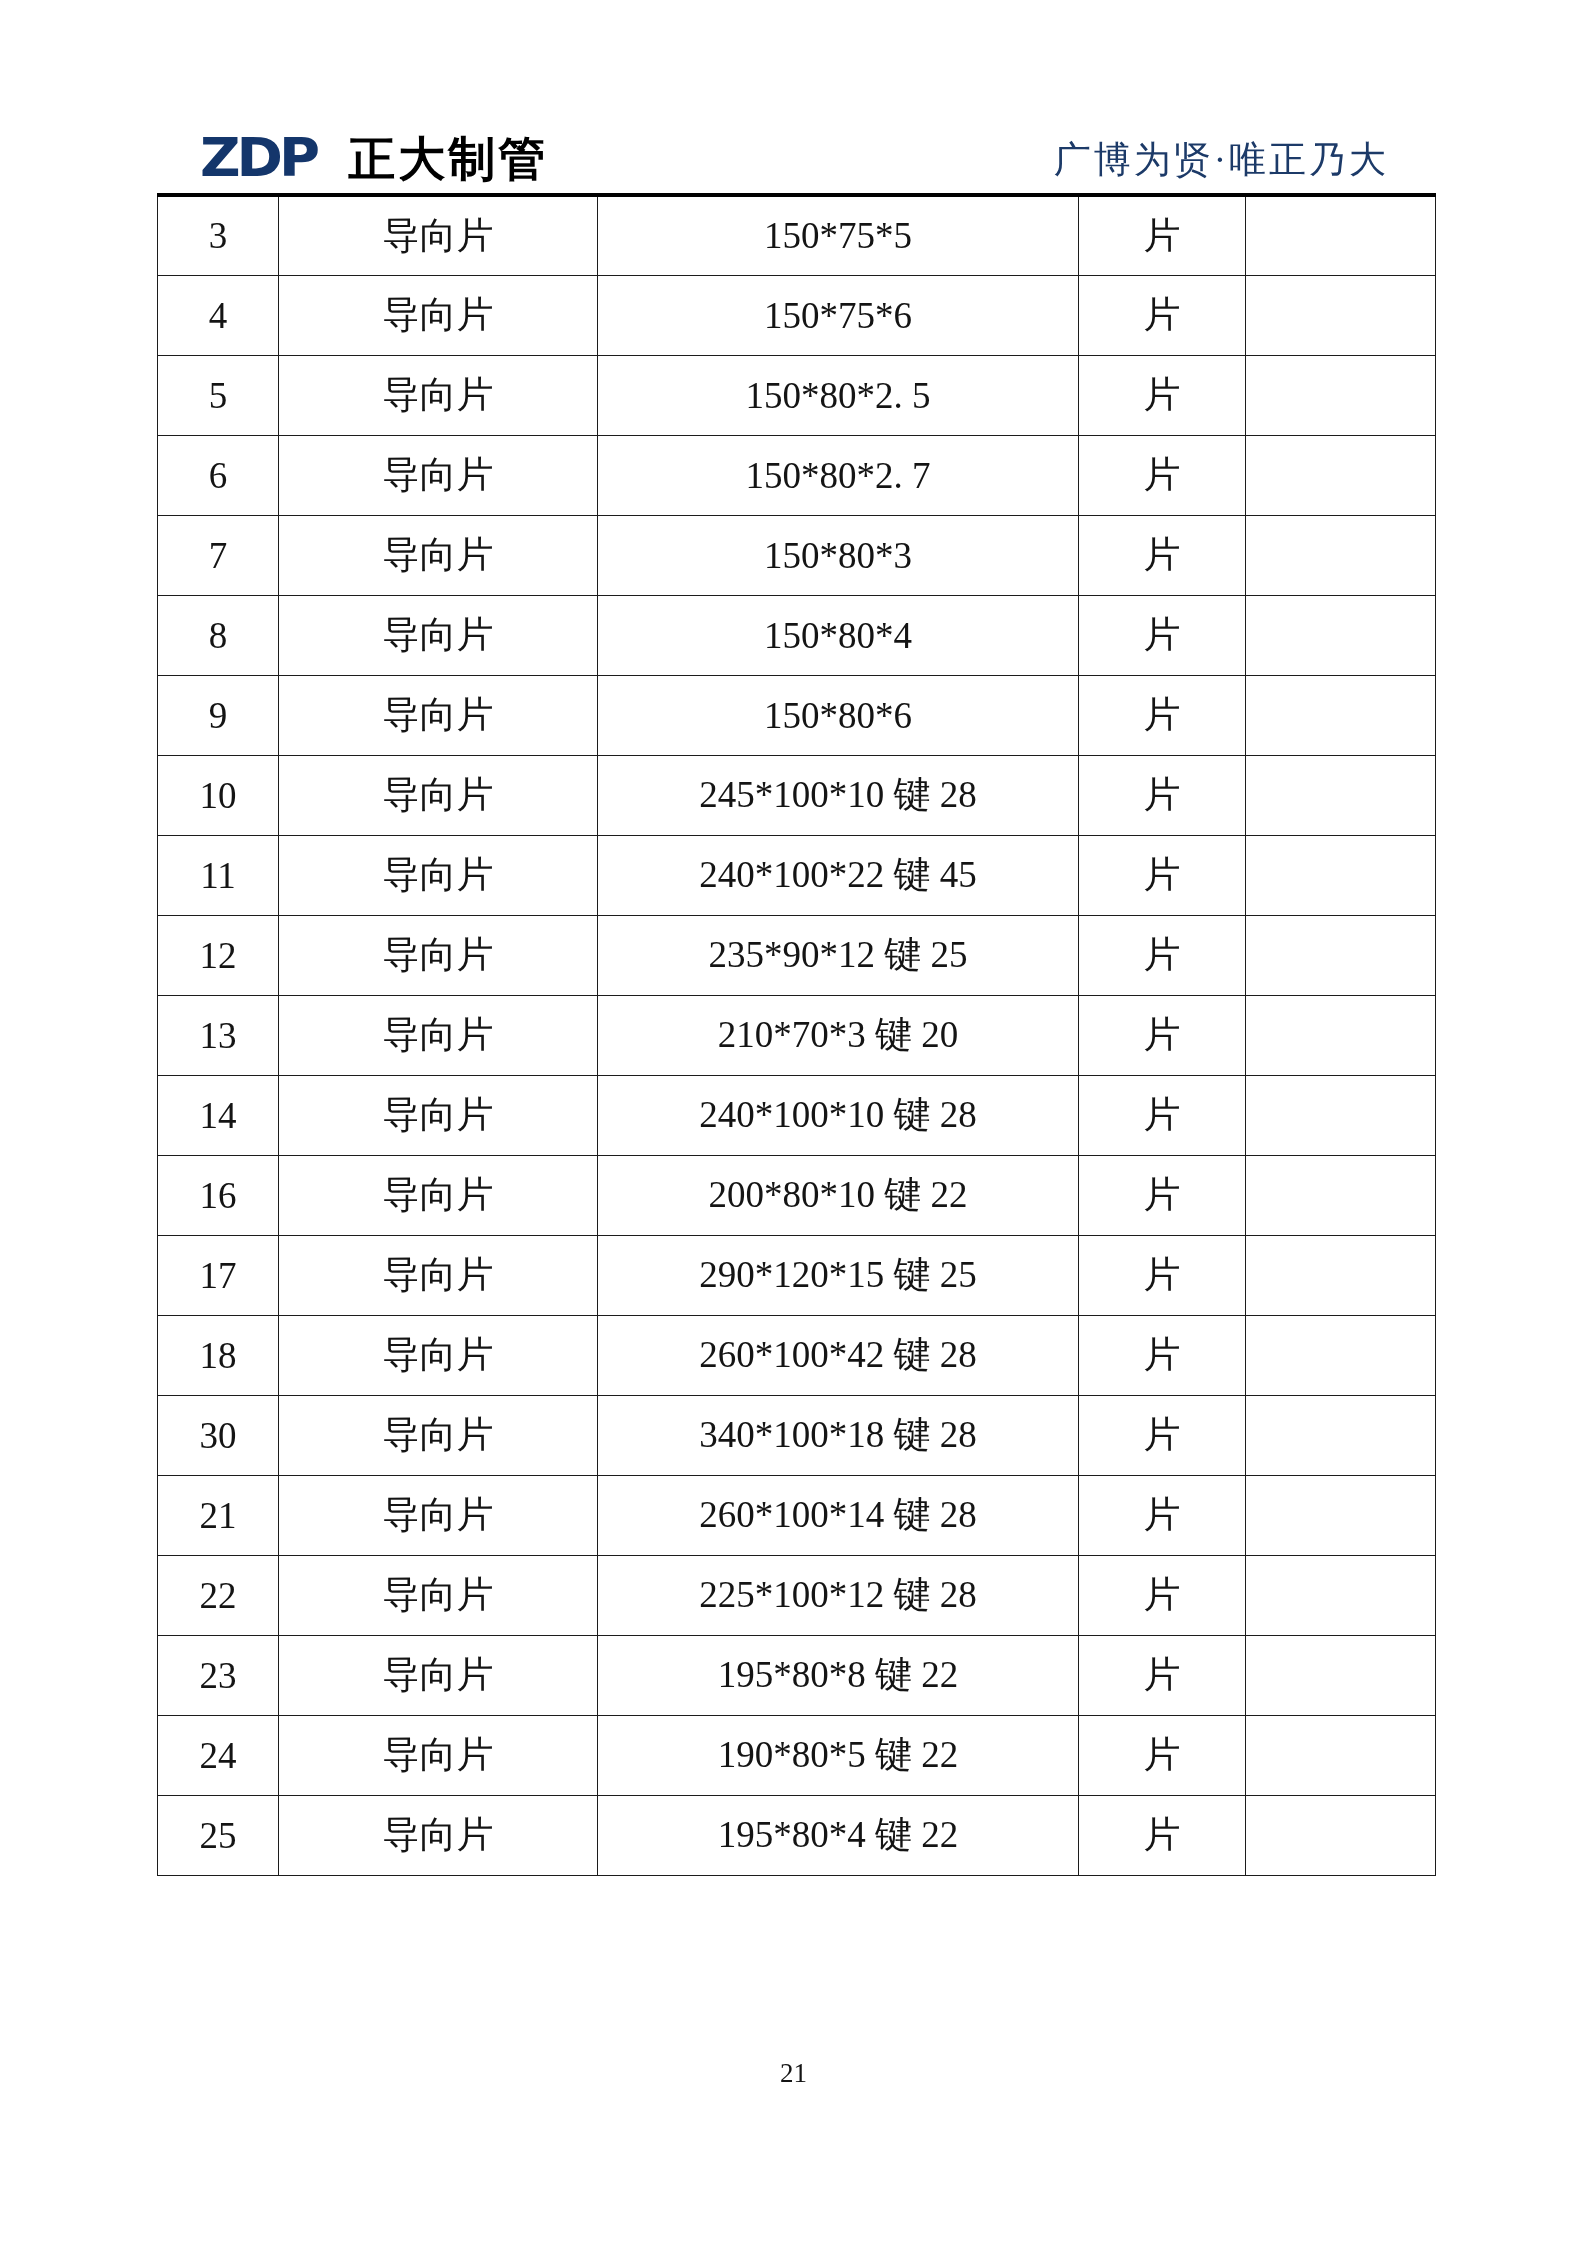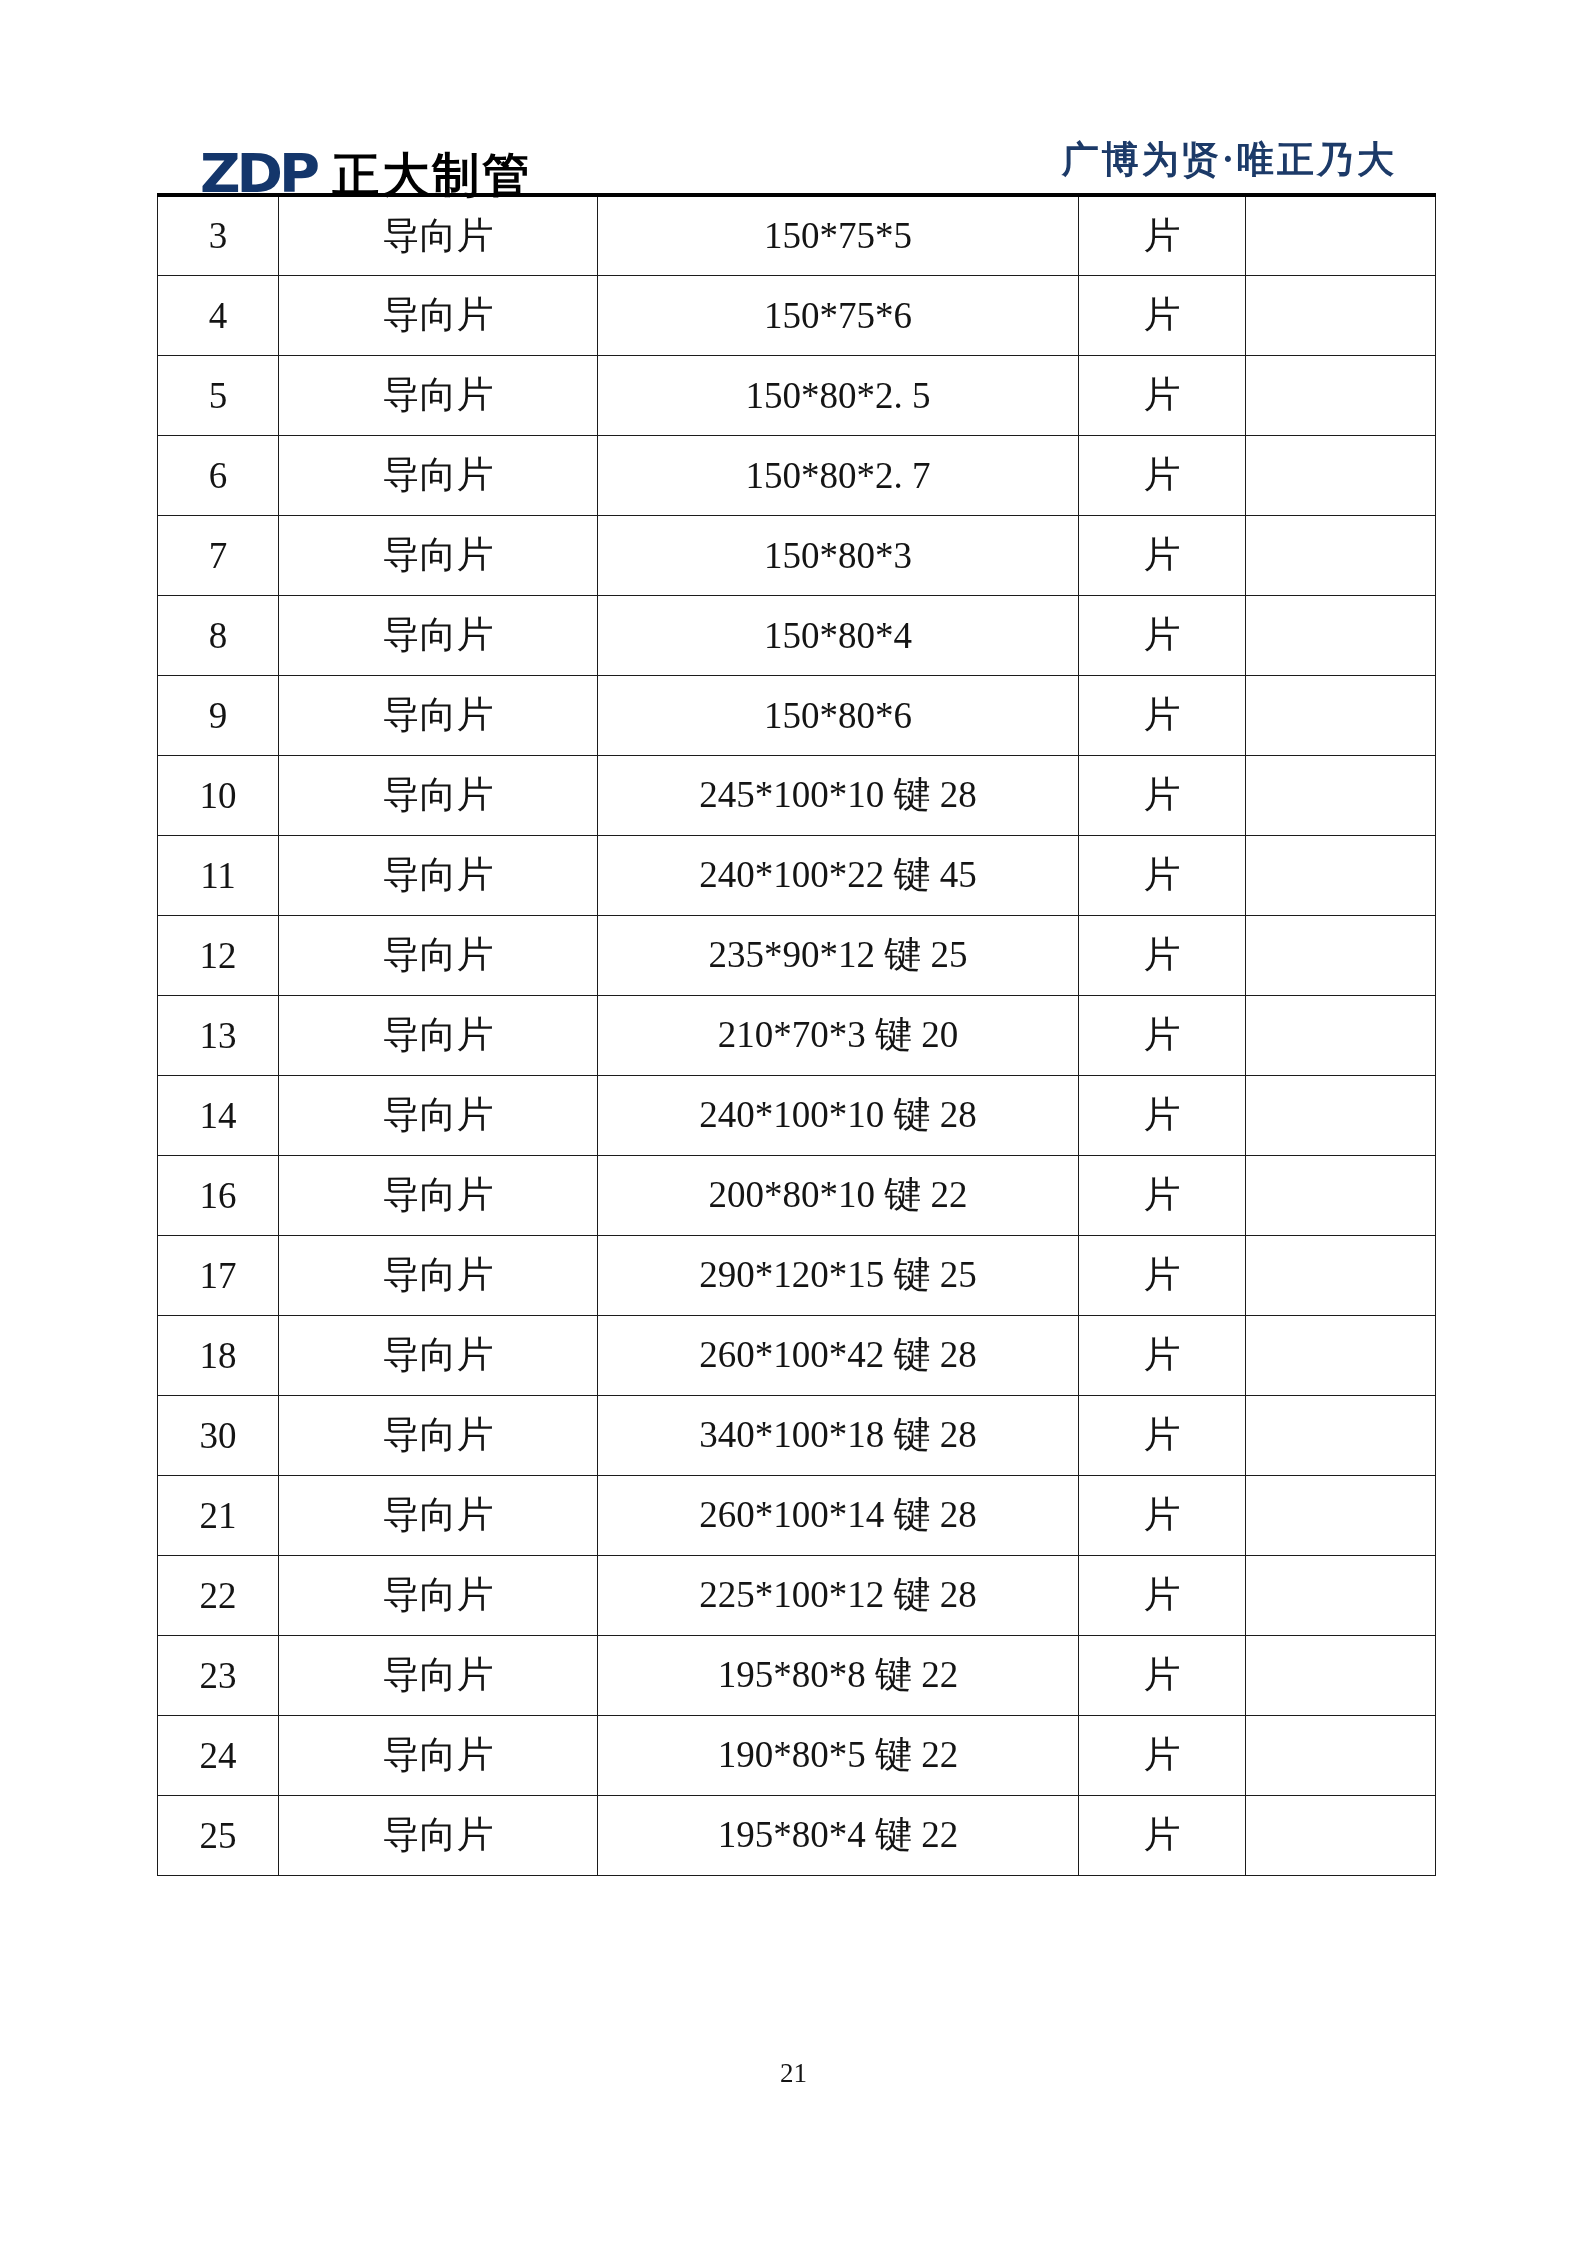--- a/index.html
+++ b/index.html
@@ -20,9 +20,8 @@
     top: 130px;
     display: flex;
     align-items: center;
-    gap: 16px;
+    gap: 32px;
     white-space: nowrap;
-    margin-top: 16px;
   }
   .logo-zdp {
     font-family: "DejaVu Sans", "Liberation Sans", sans-serif;

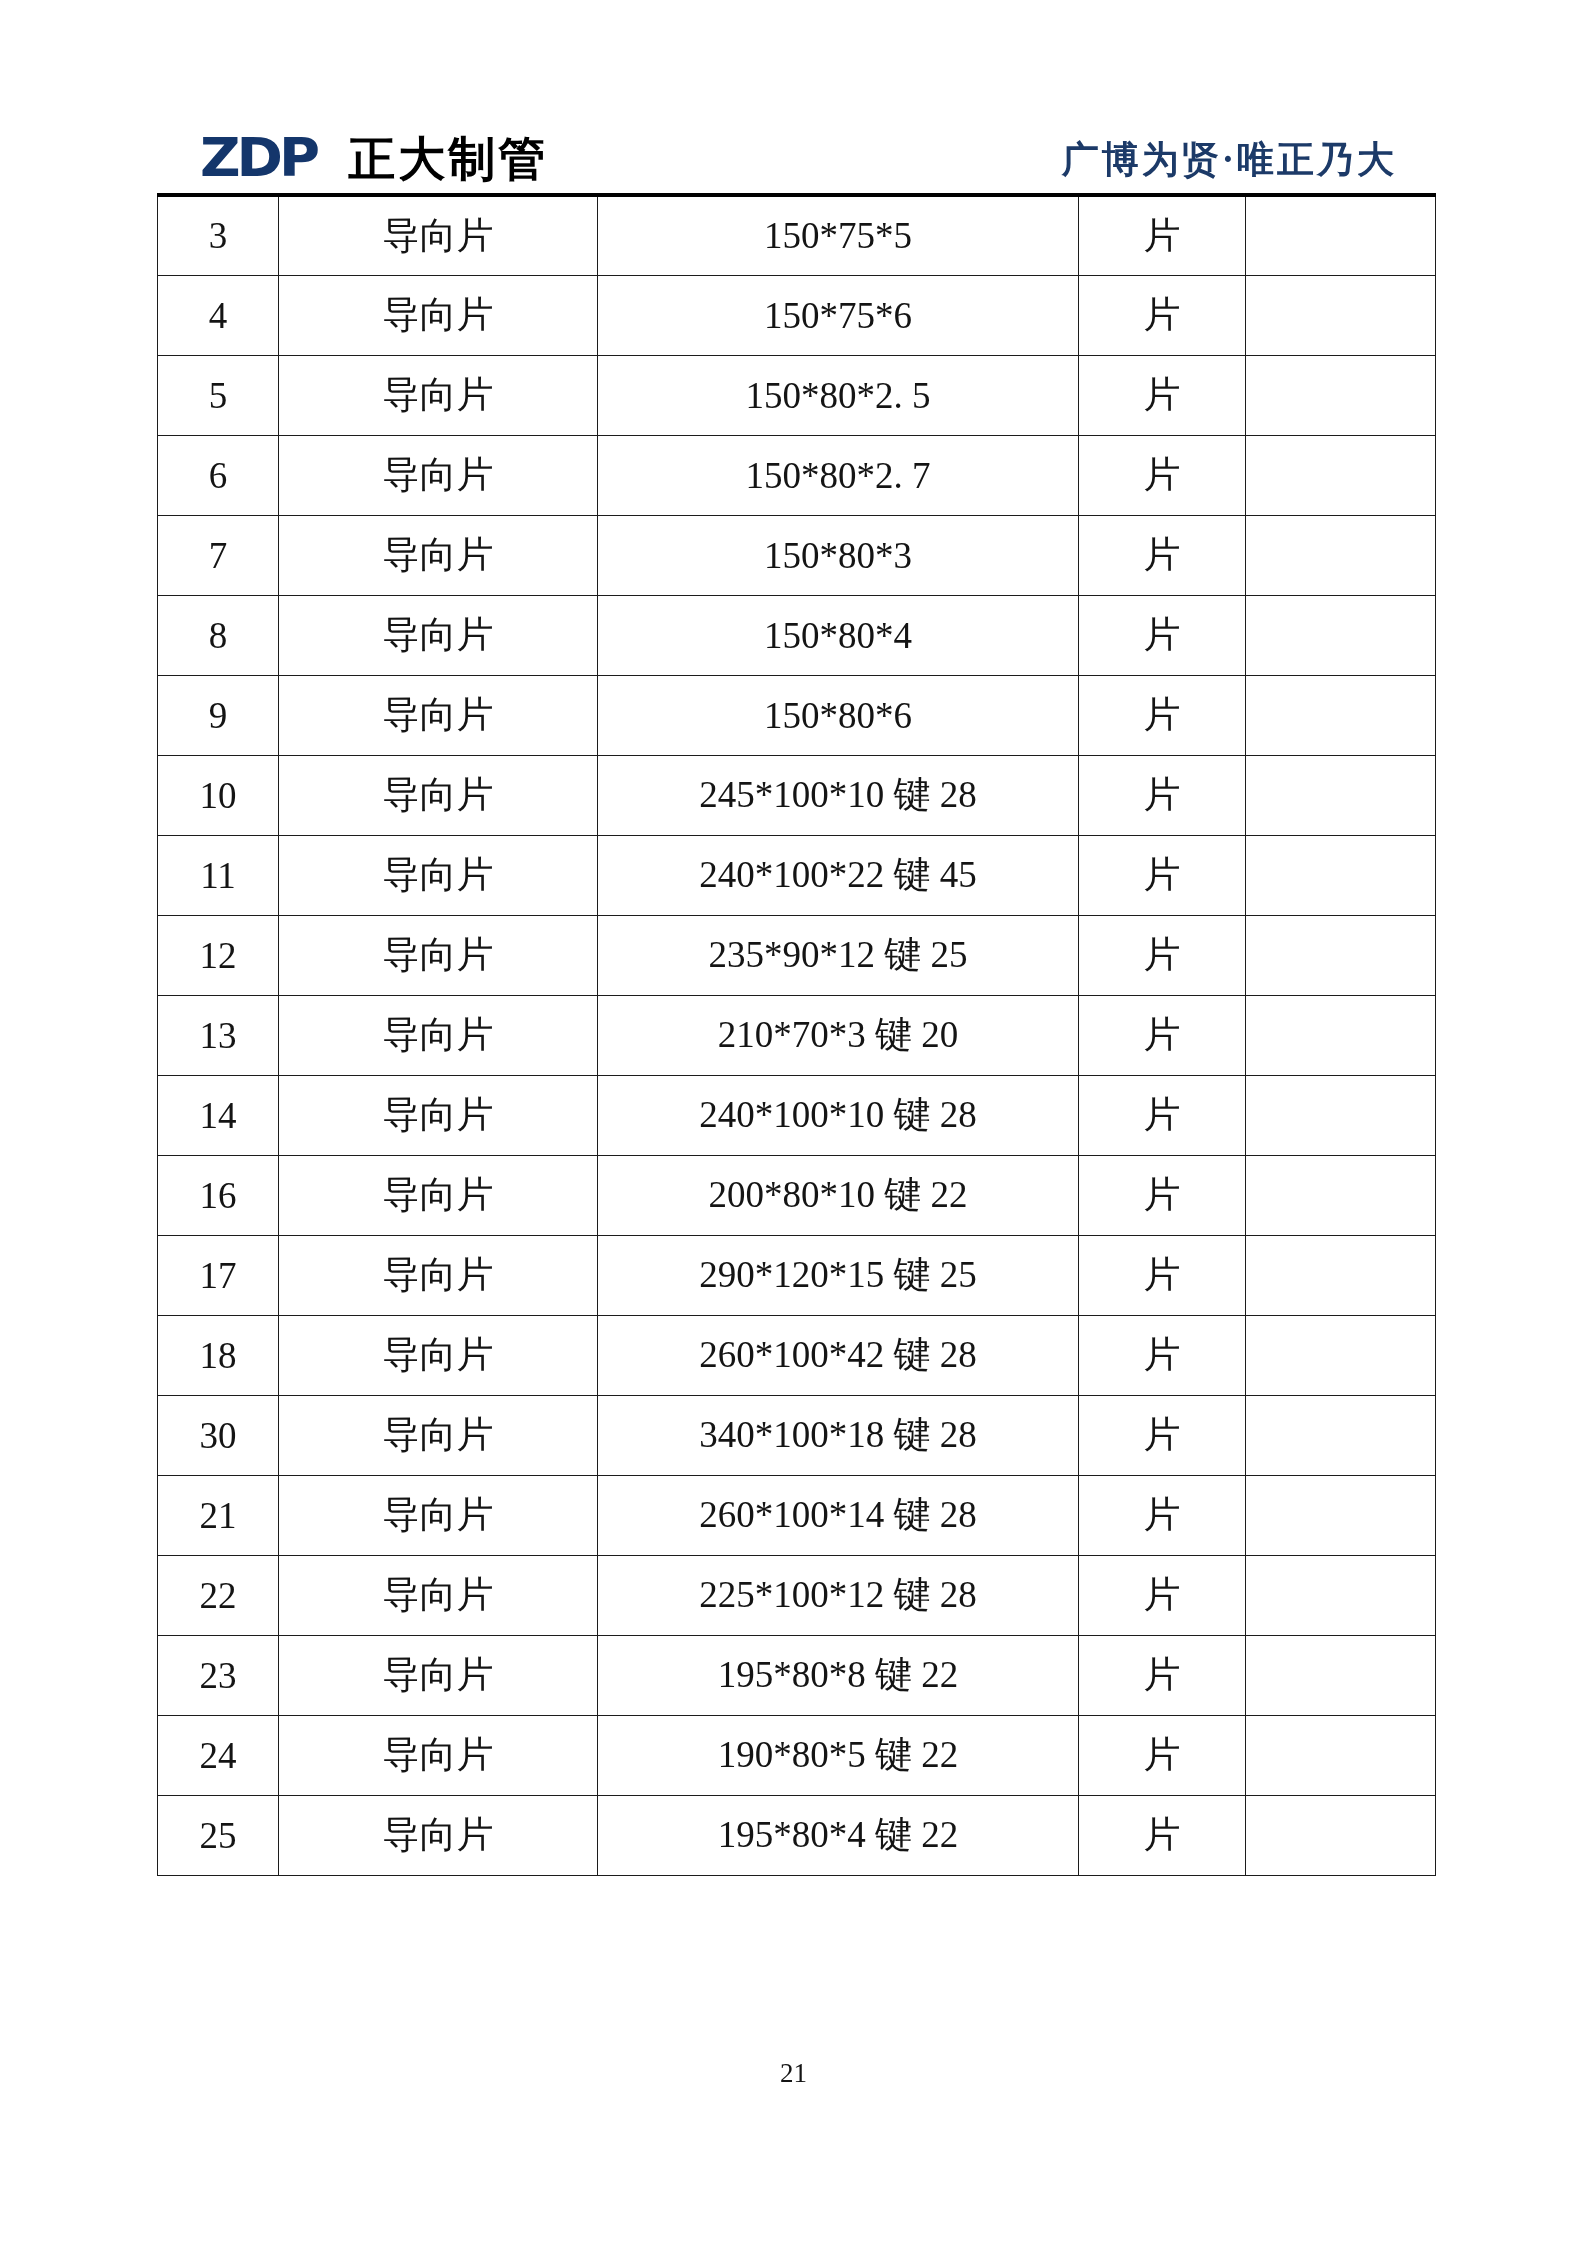--- a/index.html
+++ b/index.html
@@ -43,9 +43,9 @@
   .header-slogan {
     position: absolute;
     top: 141px;
-    right: 190px;
+    right: 198px;
     font-family: "Liberation Serif", "DejaVu Serif", serif;
-    font-weight: 700;
+    font-weight: 400;
     font-size: 37px;
     line-height: 1;
     letter-spacing: 3px;

